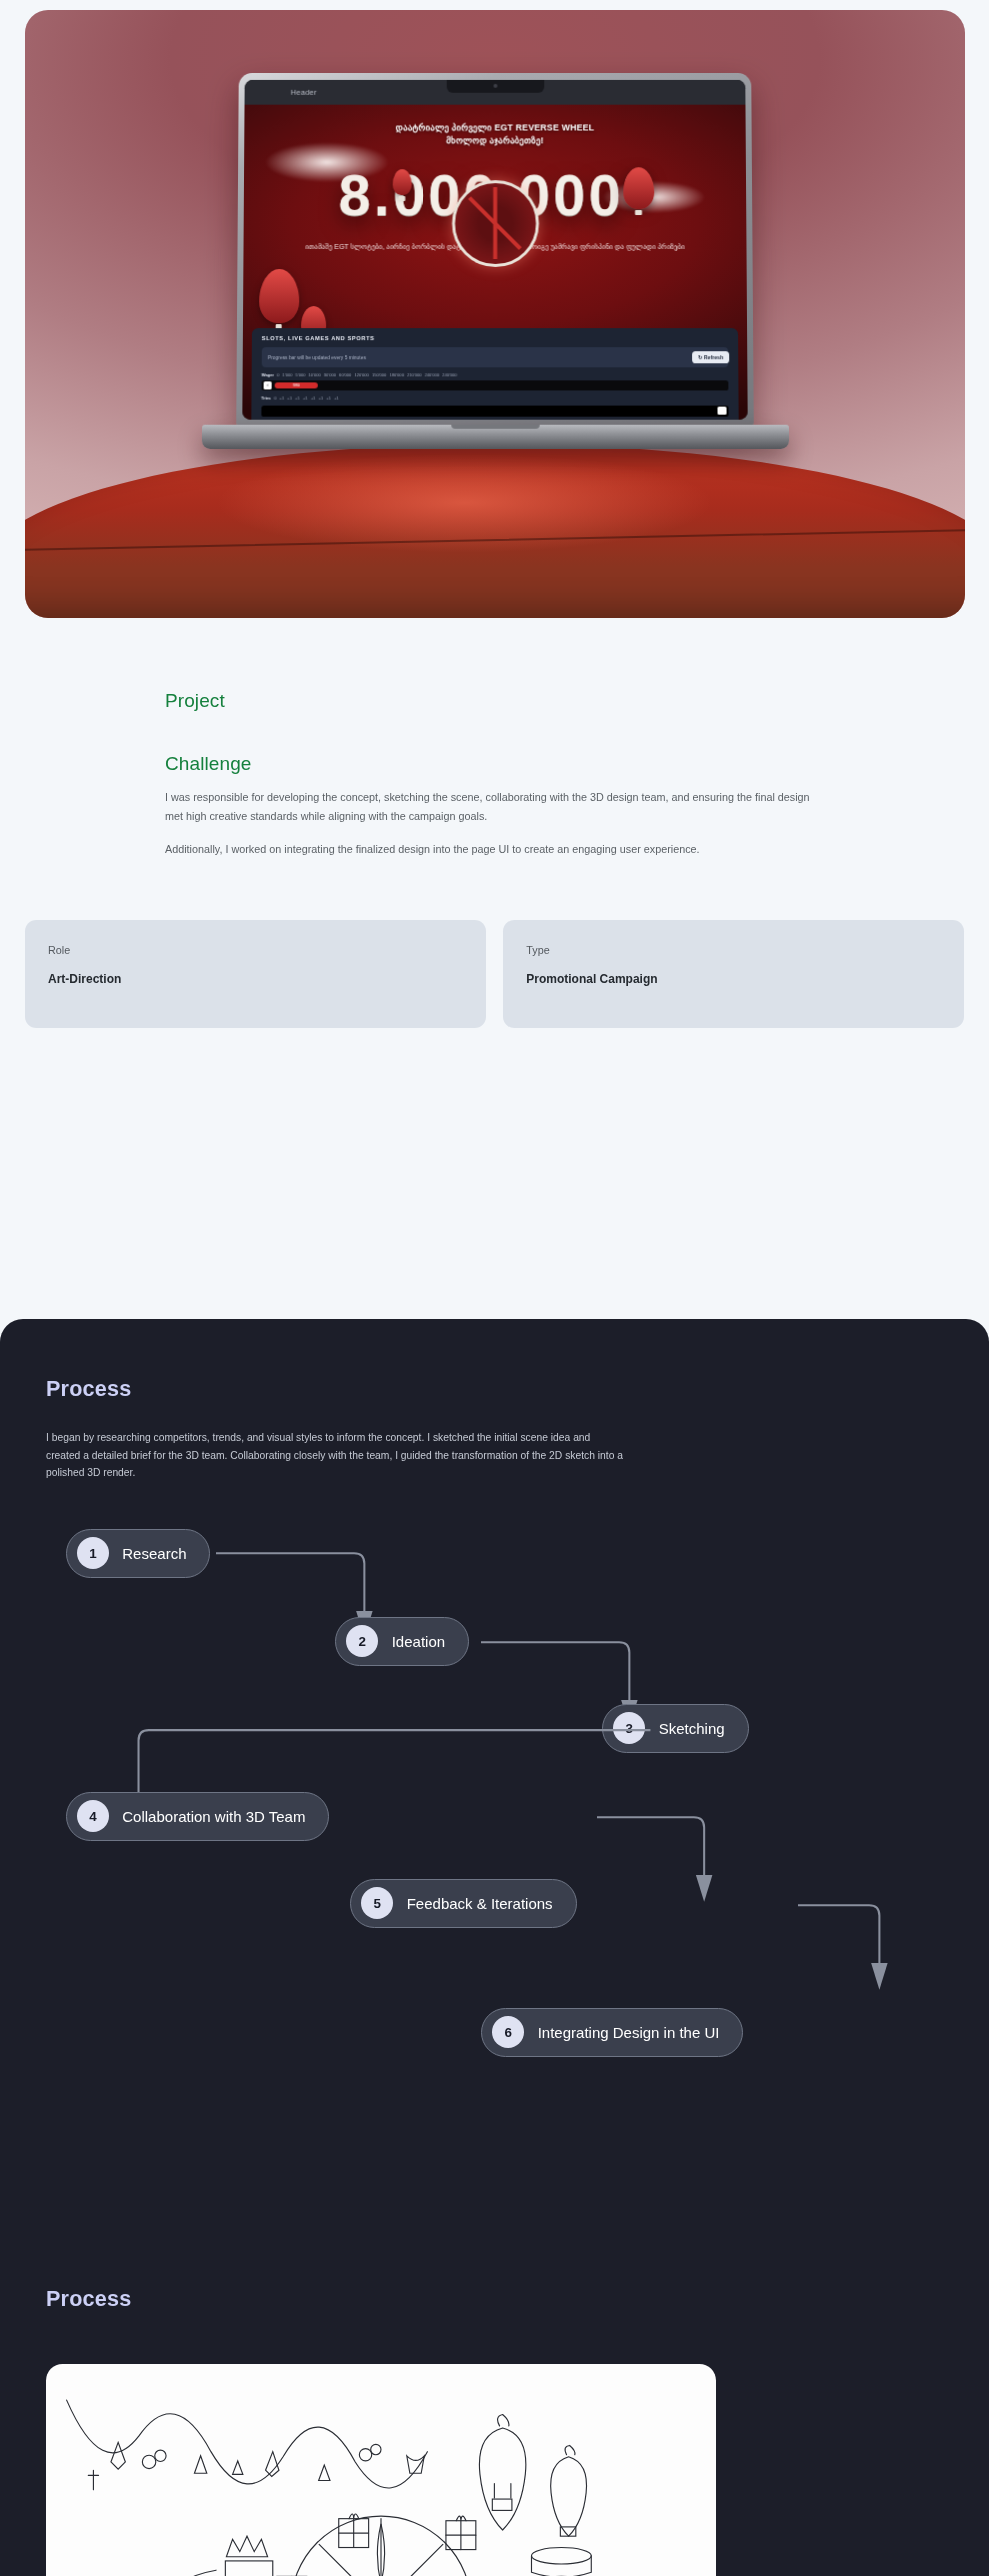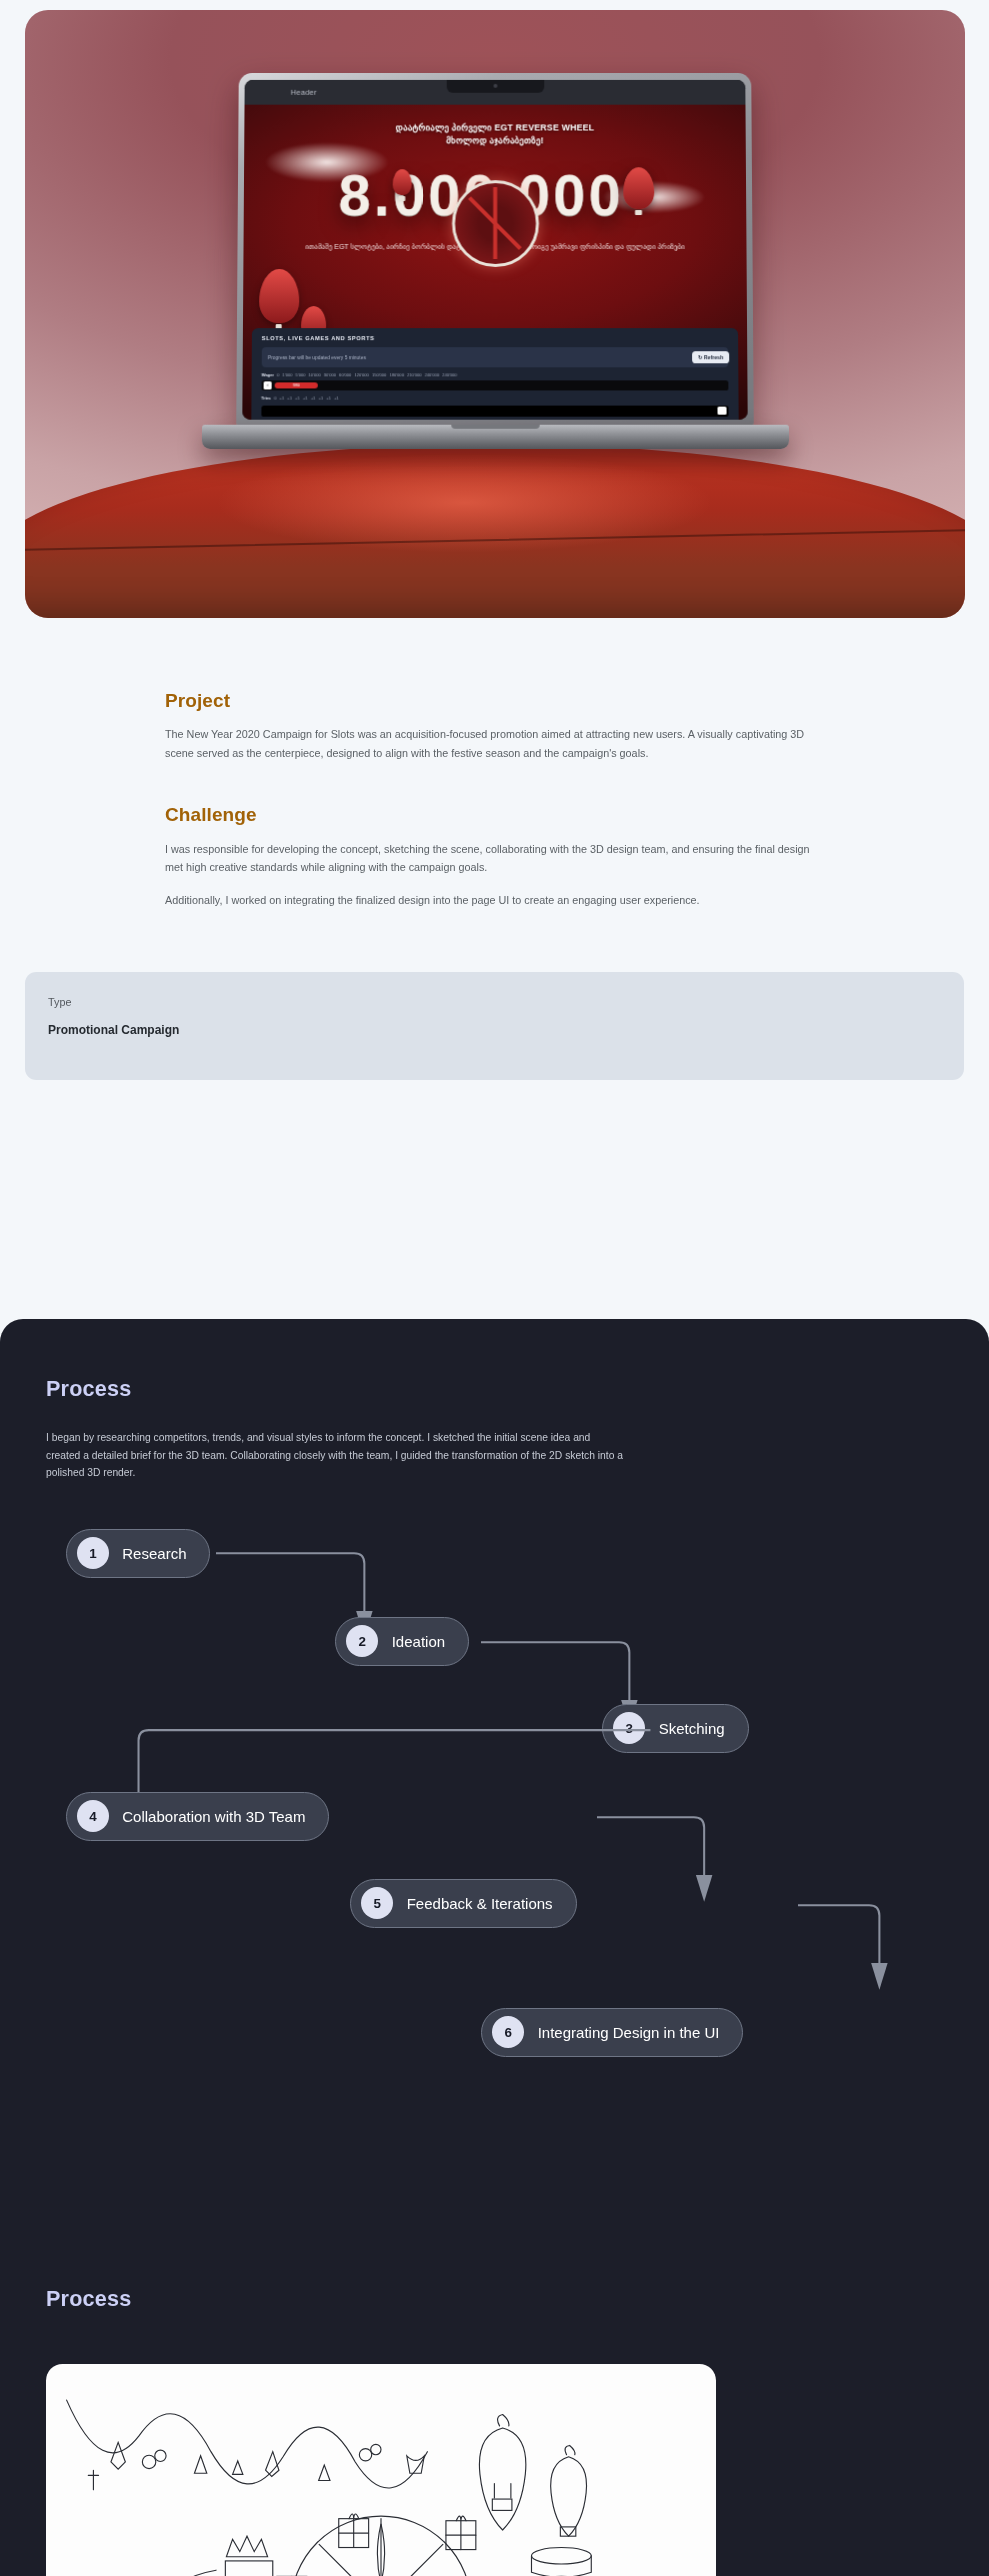--- a/index.html
+++ b/index.html
@@ -125,7 +125,7 @@
   
   .light-section{ position:absolute; left:0; top:618px; width:989px; }
   .body-wrap{ padding:72px 165px 0 165px; }
-  h2.sec-title{ font-size:19px; font-weight:700; color:#a16207; letter-spacing:0.1px; }
+  h2.sec-title{ font-size:19px; font-weight:400; color:#15803d; letter-spacing:0.1px; }
   p.body-text{ margin-top:13.4px; font-size:10.8px; line-height:1.75; color:#5b6166; max-width:665px; }
   .gap-lg{ height:41px; }
 

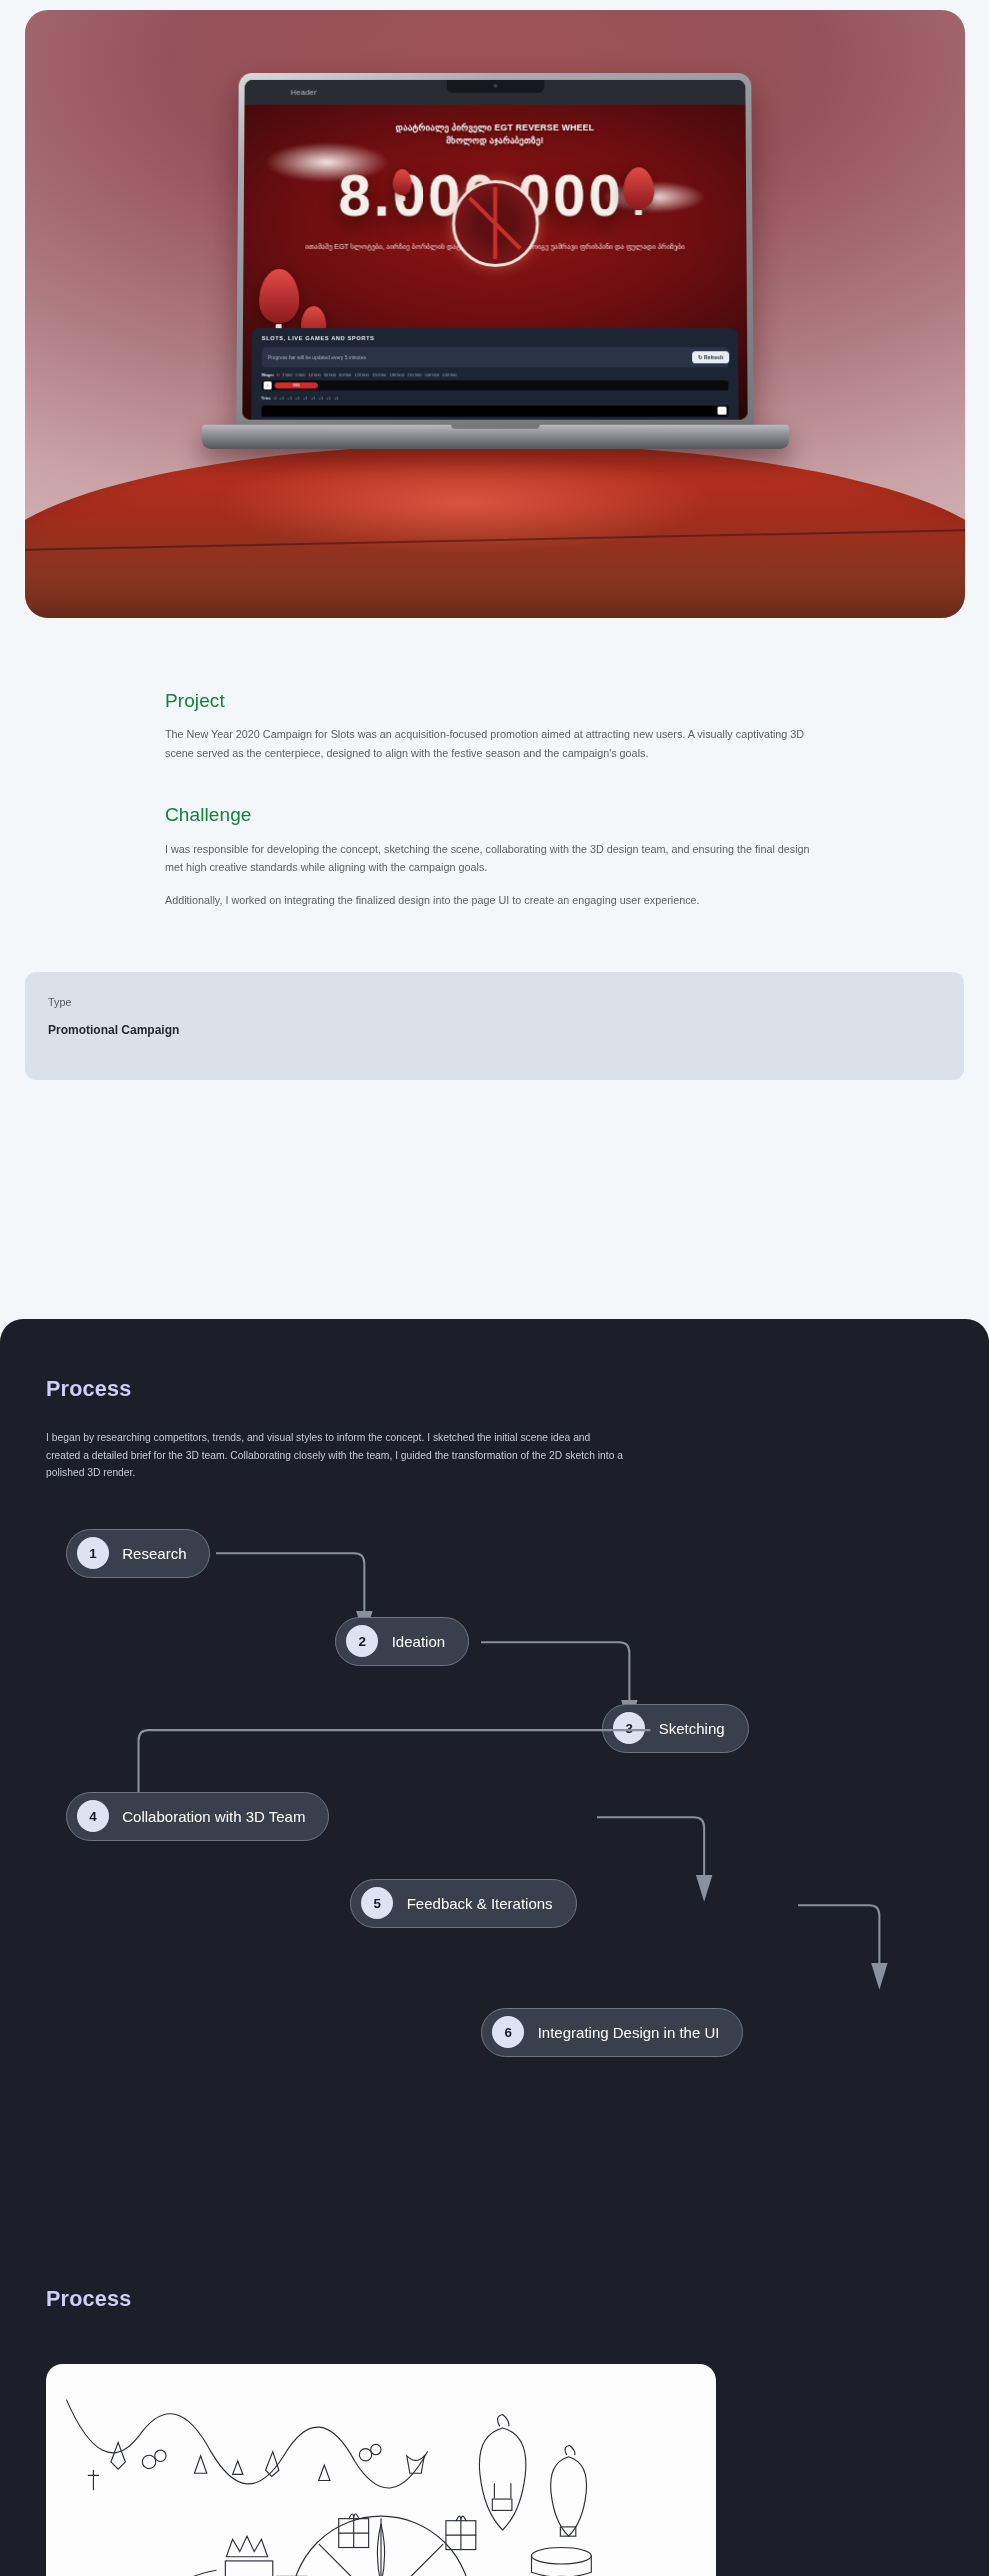--- a/index.html
+++ b/index.html
@@ -260,7 +260,6 @@
   <div class="light-section">
     <div class="body-wrap">
       <h2 class="sec-title">Project</h2>
-      <p class="body-text">The New Year 2020 Campaign for Slots was an acquisition-focused promotion aimed at attracting new users. A visually captivating 3D scene served as the centerpiece, designed to align with the festive season and the campaign's goals.</p>
 
       <div class="gap-lg"></div>
 

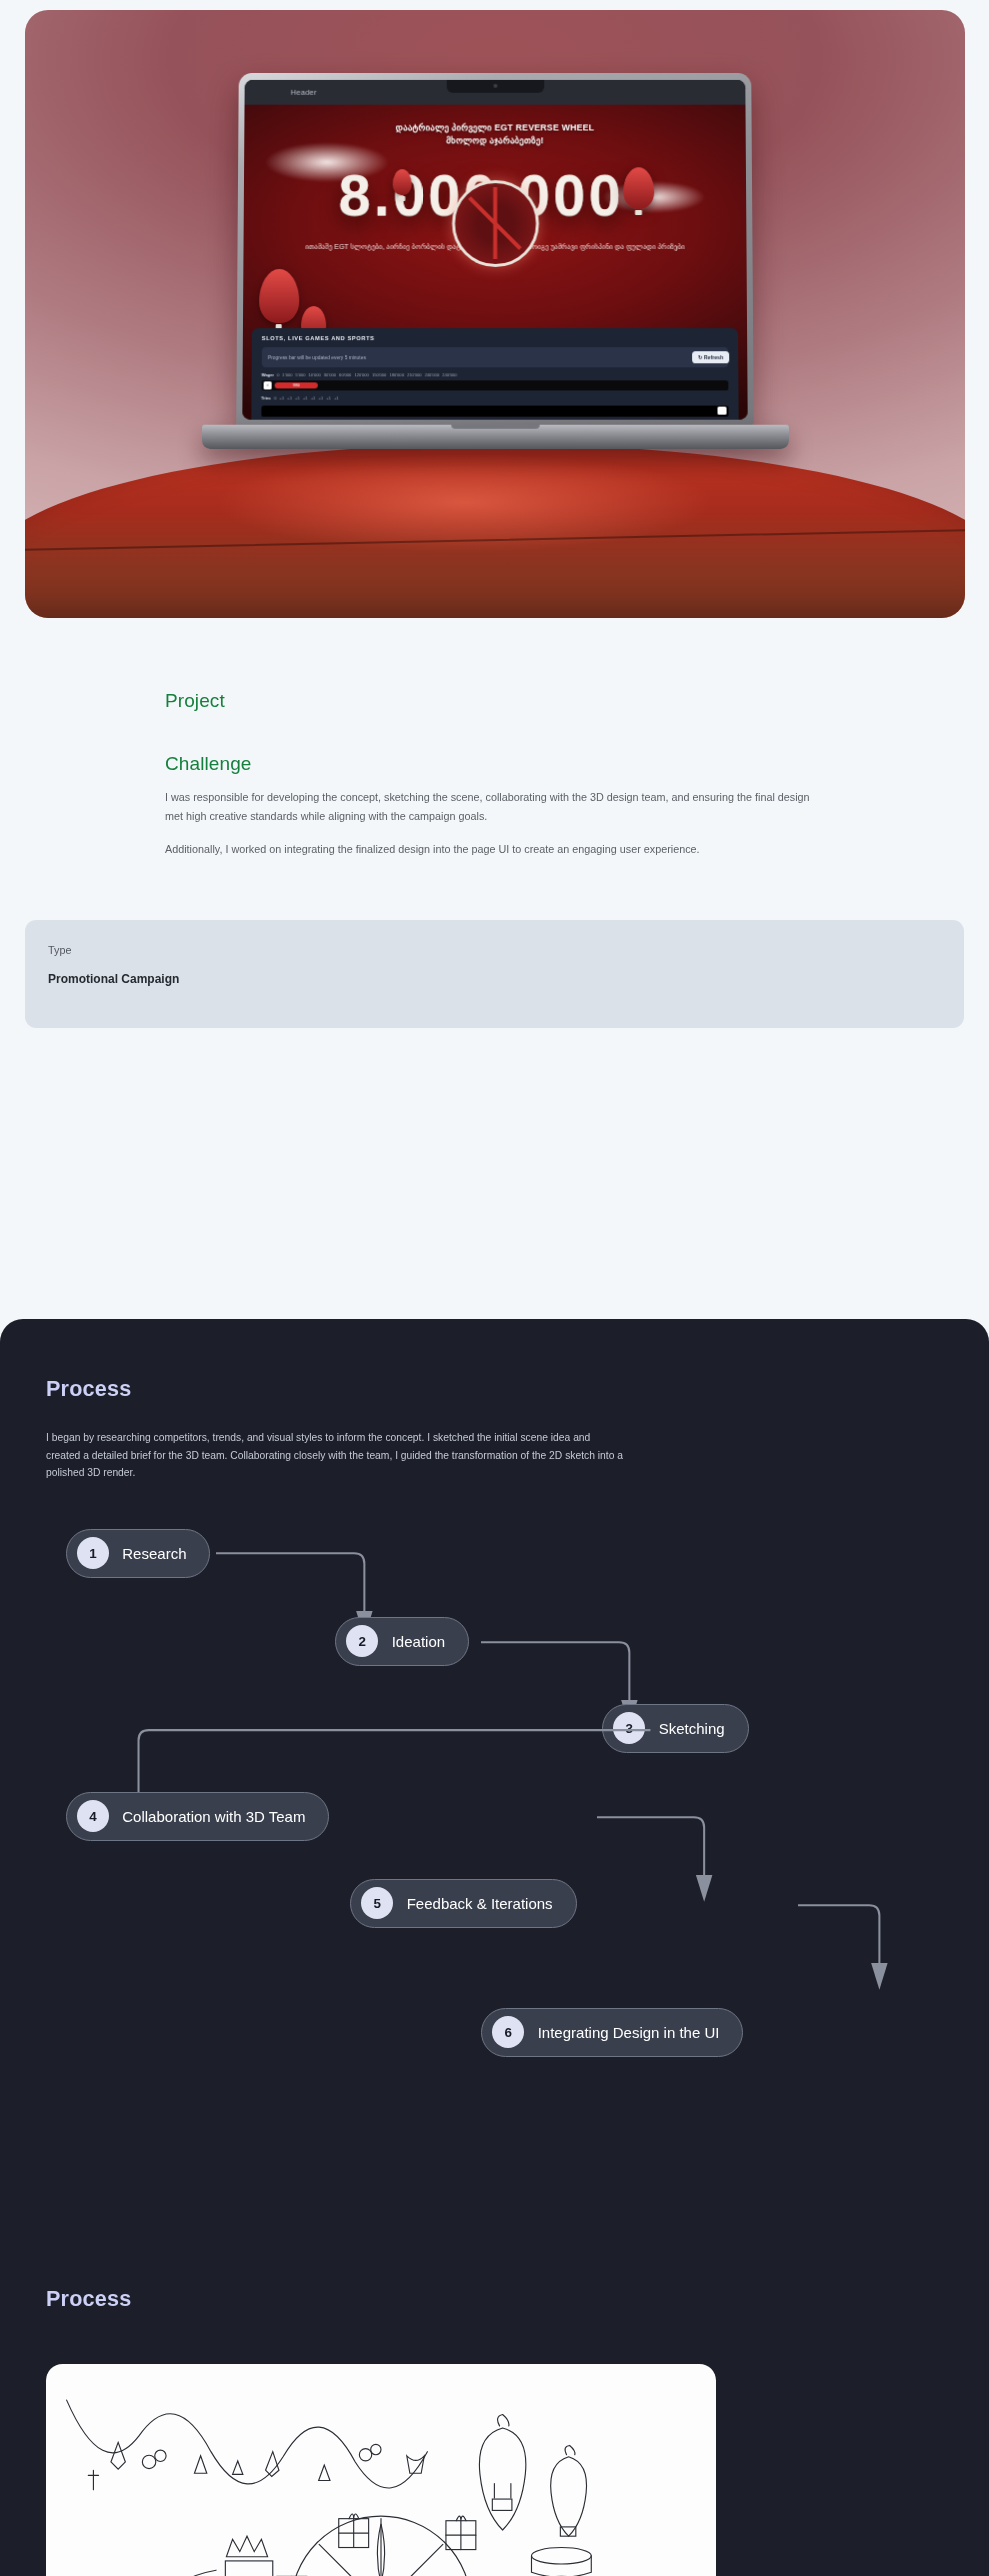--- a/index.html
+++ b/index.html
@@ -270,6 +270,10 @@
 
     <div class="meta-row">
       <div class="meta-card">
+        <div class="meta-label">Role</div>
+        <div class="meta-value">Art-Direction</div>
+      </div>
+      <div class="meta-card">
         <div class="meta-label">Type</div>
         <div class="meta-value">Promotional Campaign</div>
       </div>

